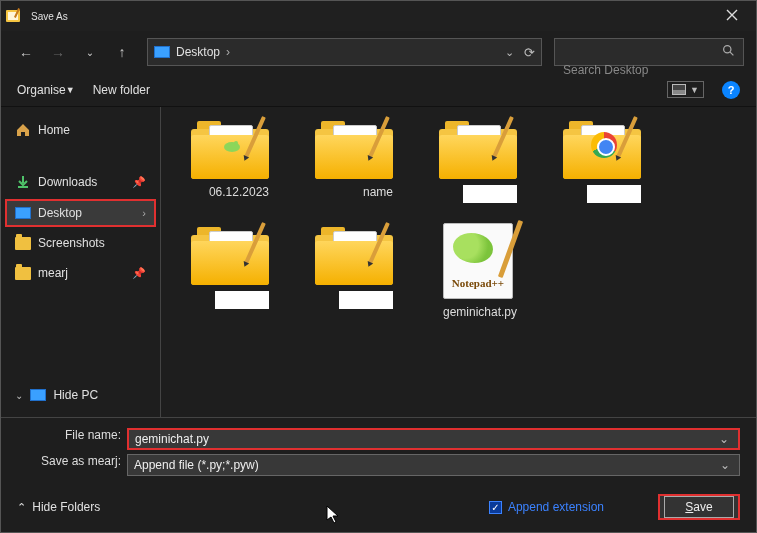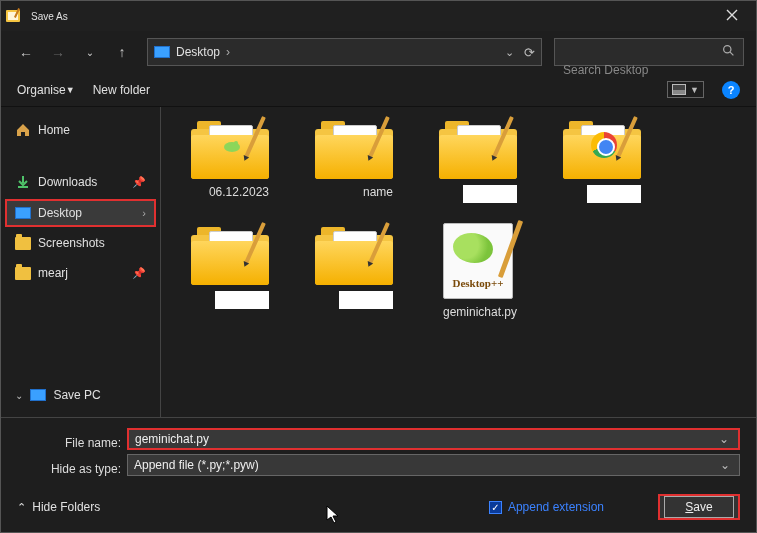--- a/index.html
+++ b/index.html
@@ -257,7 +257,7 @@
           <div class="npp-file">
             <div class="page"></div>
               <div class="cham"></div>
-              <div class="txt">Desktop++</div>
+              <div class="txt">Notepad++</div>
               <div class="pencil2"></div>
           </div>
           <div class="lbl">geminichat.py</div>

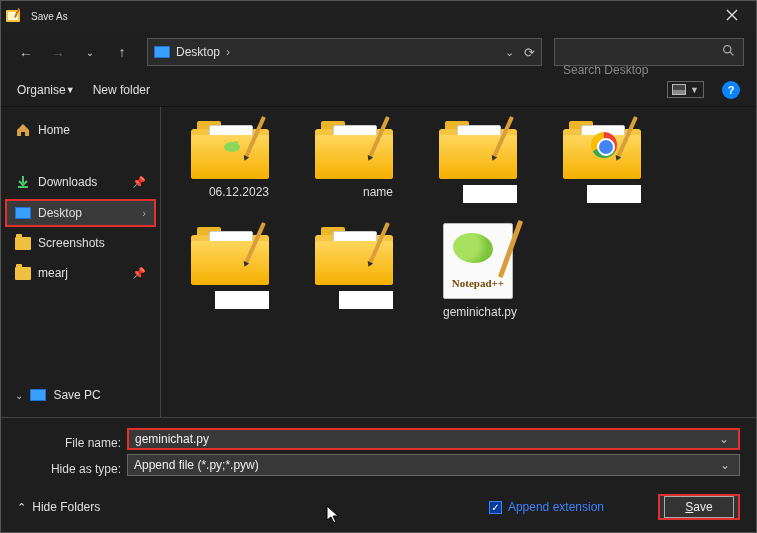--- a/index.html
+++ b/index.html
@@ -171,7 +171,7 @@
       <div class="sb-item">
         <span style="font-size:10px;color:#bbb">⌄</span>
         <span class="ico pc"></span>
-        <span>Save PC</span>
+        <span>Hide PC</span>
       </div>
     </div>
 

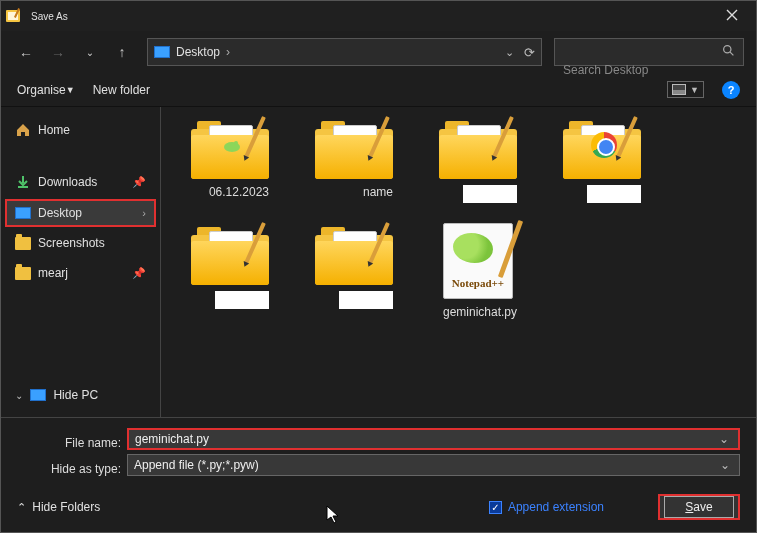--- a/index.html
+++ b/index.html
@@ -55,7 +55,7 @@
   .item .lbl { text-align:center; font-size:12px; color:#ddd; word-break:break-word; max-width:100%; }
   .item .lbl.blank { background:#fff; width:54px; height:18px; }
   .bottom { border-top: 1px solid #444; background:#1e1e1e; padding: 6px 16px 4px; }
-  .formrow { display:flex; align-items:flex-end; margin:4px 0; gap:6px; }
+  .formrow { display:flex; align-items:flex-start; margin:4px 0; gap:6px; }
   .formrow .flabel { width:104px; text-align:right; font-size:12px; color:#ddd; }
   .formrow .finput { flex:1; height:22px; background:#383838; border:1px solid #666; color:#eee; padding:0 6px; font-size:12px; display:flex; align-items:center; position:relative; }
   .formrow .finput.hl{ border:2px solid #e03030; }

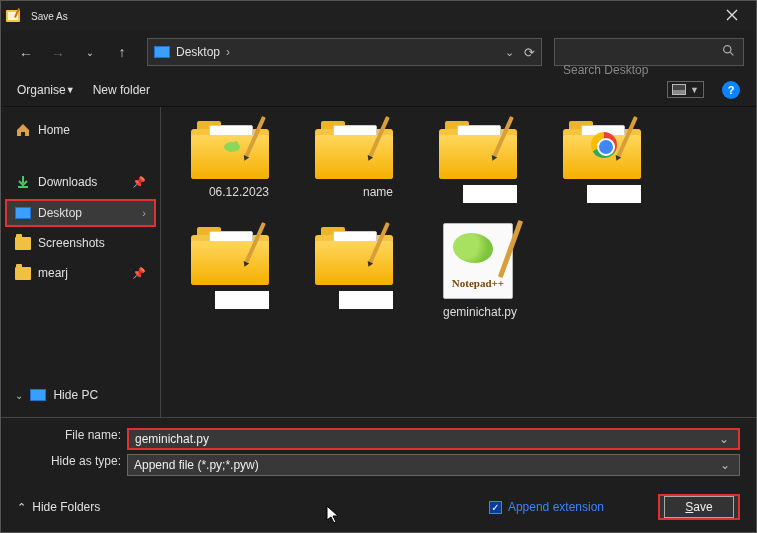--- a/index.html
+++ b/index.html
@@ -275,7 +275,7 @@
       </div>
     </div>
     <div class="formrow">
-      <div class="flabel">Hide as type:</div>
+      <div class="flabel">Save as mearj:</div>
       <div class="finput">
         <span>Append file (*.py;*.pyw)</span>
         <span class="dd" style="margin-left:auto">⌄</span>

